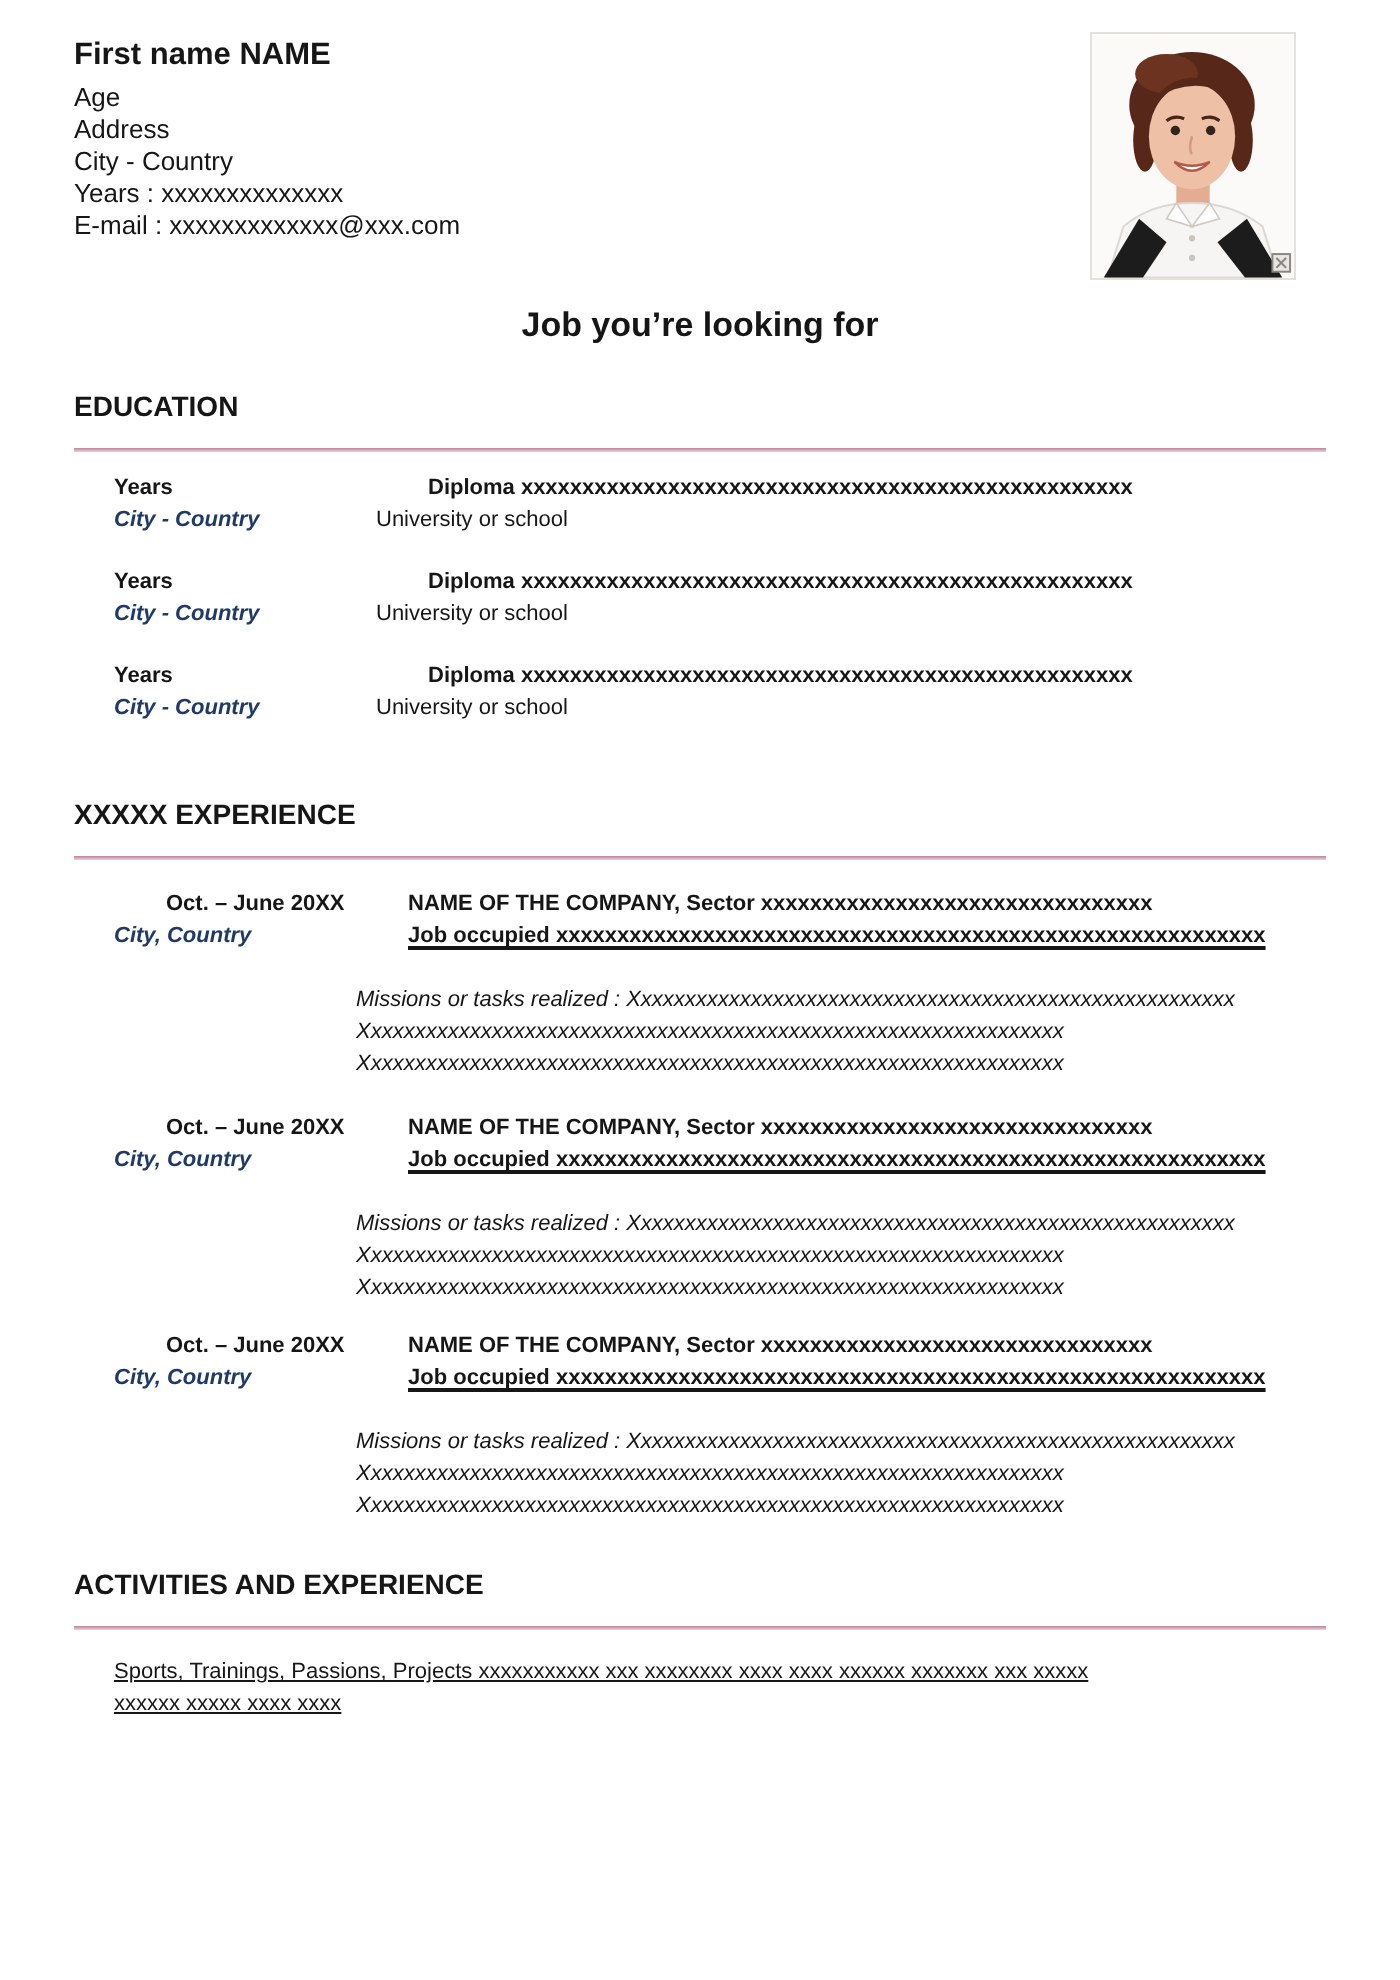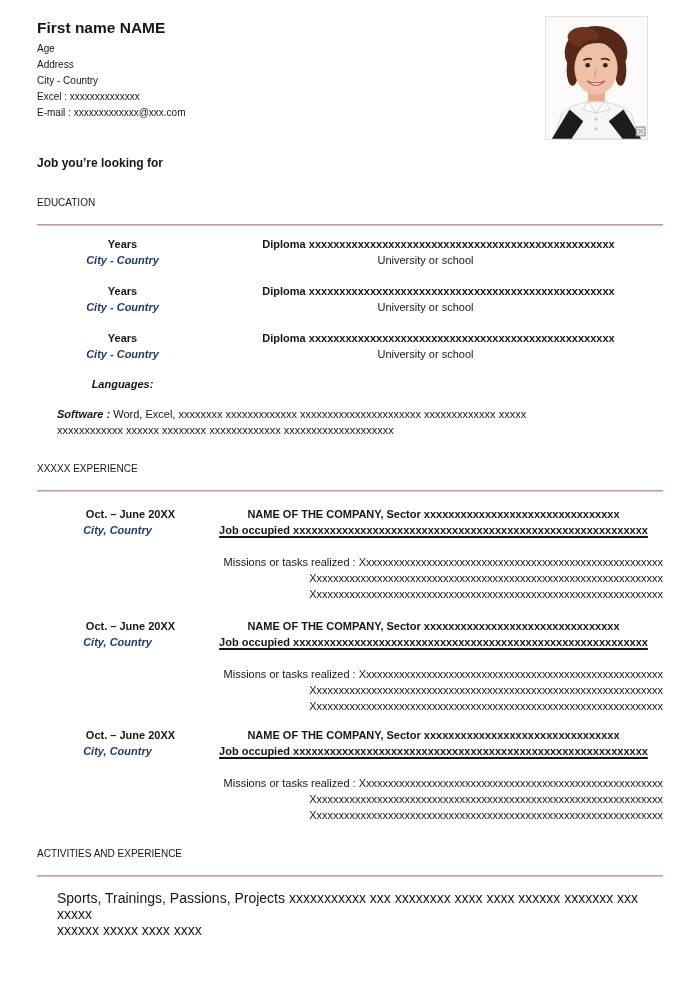--- a/index.html
+++ b/index.html
@@ -16,7 +16,7 @@
   
   .header-left { width:420px; }
   .name { font-size:15.5px; font-weight:bold; line-height:20px; margin-bottom:3px; }
-  .contact-line { font-size:10px; line-height:16px; }
+  .contact-line { font-size:13px; line-height:16px; }
 
   .photo {
     position:absolute; left:545px; top:16px;

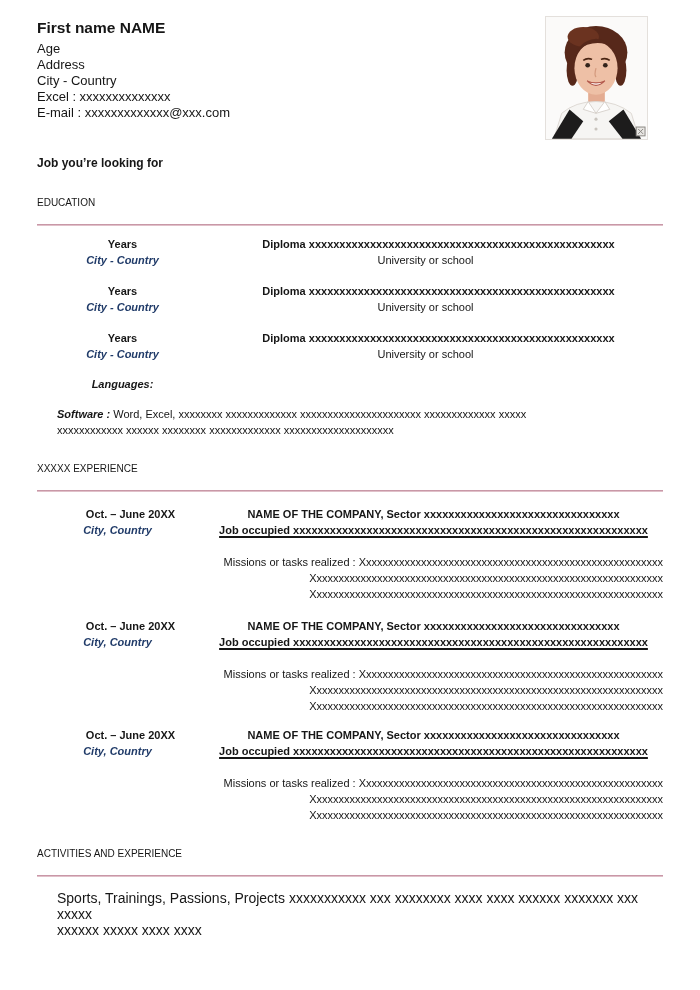--- a/index.html
+++ b/index.html
@@ -81,7 +81,7 @@
     <div class="contact-line">Age</div>
     <div class="contact-line">Address</div>
     <div class="contact-line">City - Country</div>
-    <div class="contact-line">Excel : xxxxxxxxxxxxxx</div>
+    <div class="contact-line">Years : xxxxxxxxxxxxxx</div>
     <div class="contact-line">E-mail : xxxxxxxxxxxxx@xxx.com</div>
   </div>
 

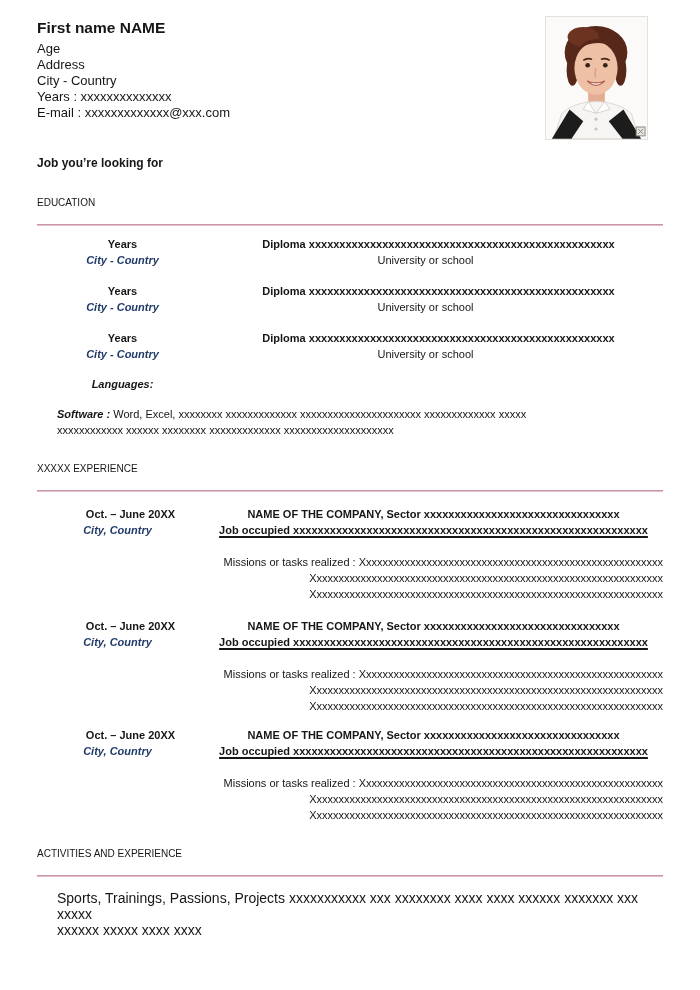--- a/index.html
+++ b/index.html
@@ -27,8 +27,8 @@
 
   .job-title {
     margin-top:33px;
-    text-align:left;
-    font-size:12px; font-weight:bold; line-height:18px;
+    text-align:center;
+    font-size:17px; font-weight:bold; line-height:18px;
   }
 
   

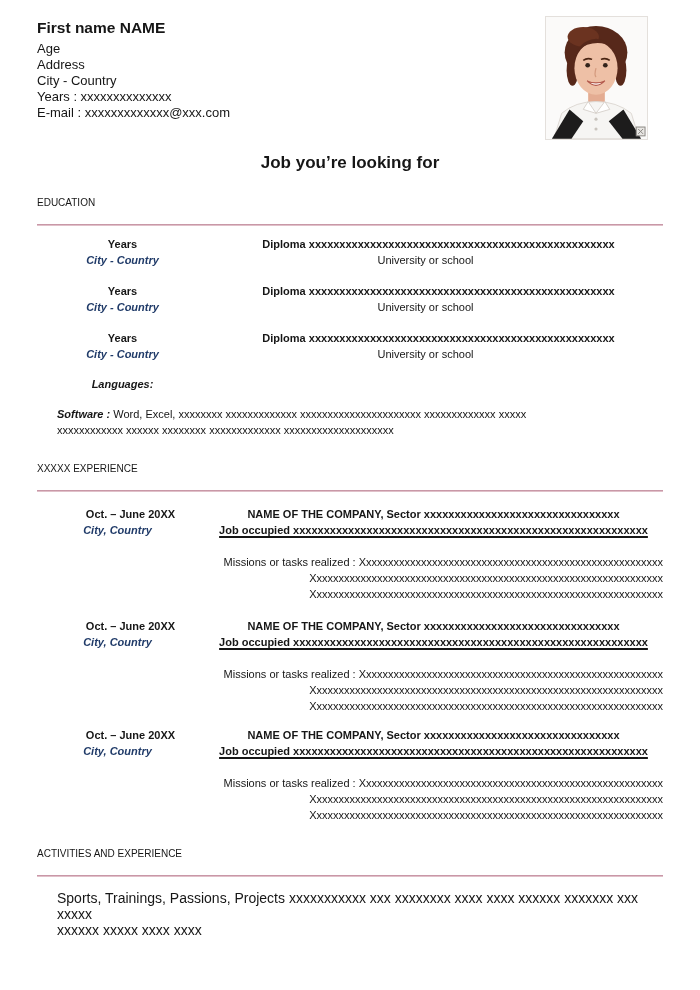--- a/index.html
+++ b/index.html
@@ -33,7 +33,7 @@
 
   
   .section-heading {
-    font-size:10px; font-weight:normal; line-height:18px;
+    font-size:14px; font-weight:bold; line-height:18px;
     margin-top:22px;
   }
   .rule {

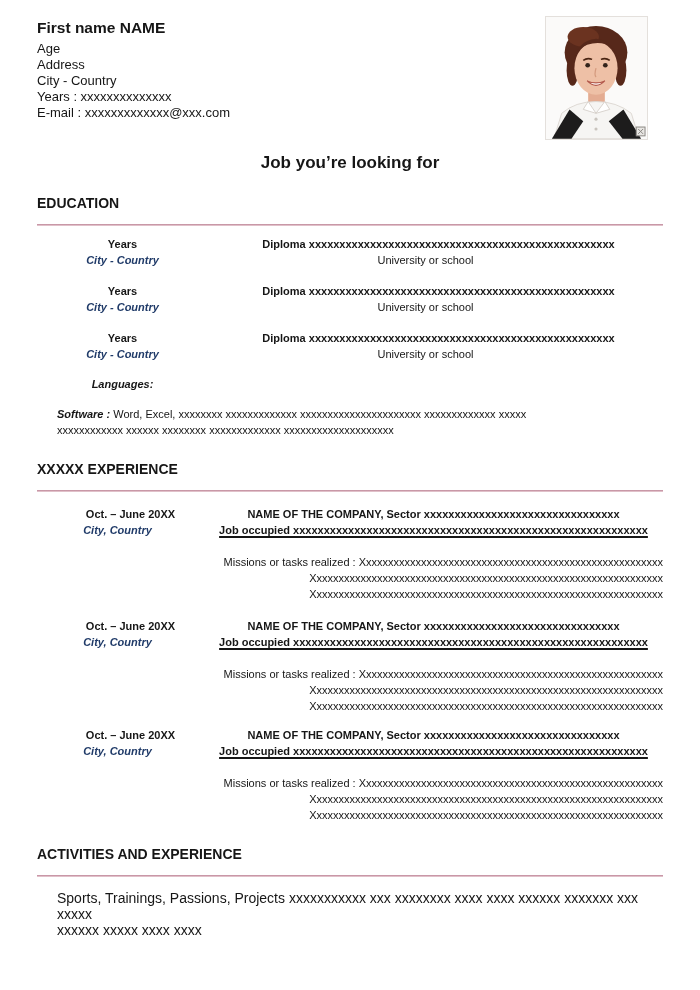--- a/index.html
+++ b/index.html
@@ -41,7 +41,7 @@
     background:linear-gradient(#bd8396,#ecd4da);
   }
 
-  .row { display:flex; padding-left:20px;text-align:center; }
+  .row { display:flex; padding-left:20px; }
   .row .col-left { flex:0 0 auto; }
   .row .col-right { flex:1 1 auto; }
   .edu-row .col-left { width:131px; }

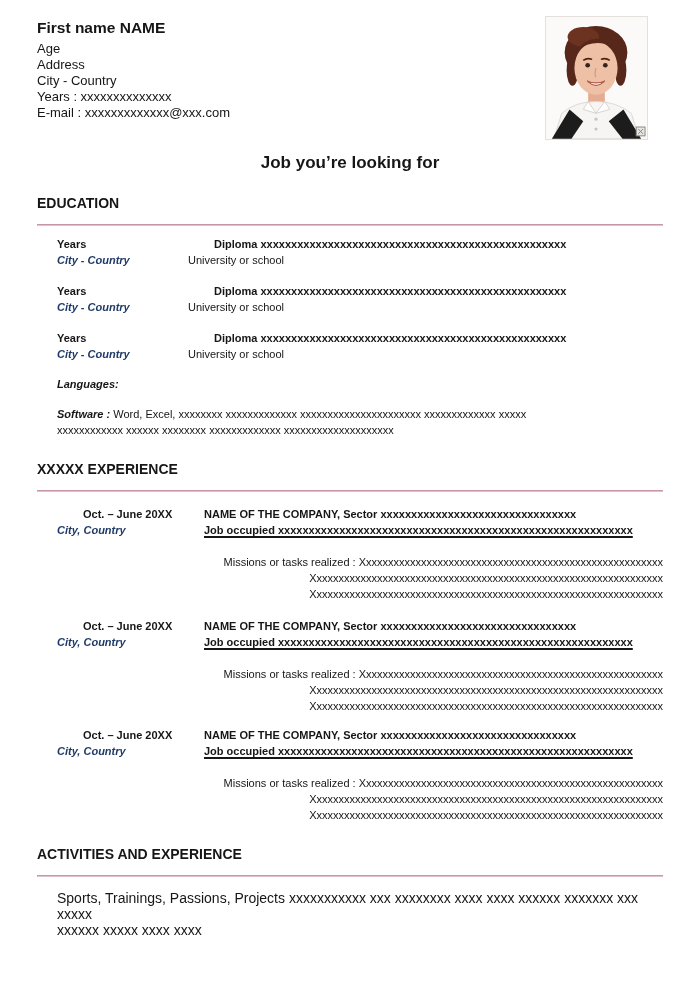--- a/index.html
+++ b/index.html
@@ -165,9 +165,6 @@
   </div>
 
   <div class="row edu-row lang-row t">
-    <div class="col-left">
-      <div class="lang-label">Languages:</div>
-    </div>
     <div class="col-right">
     </div>
   </div>

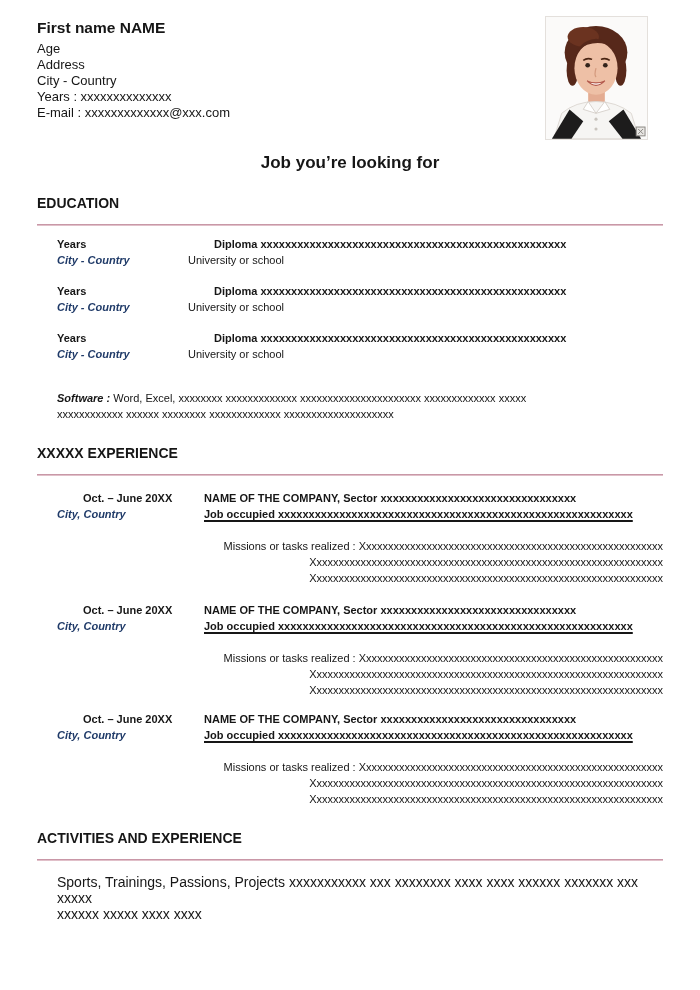--- a/index.html
+++ b/index.html
@@ -169,11 +169,6 @@
     </div>
   </div>
 
-  <p class="software">
-    <span class="sw-label">Software :</span>
-    <span>Word, Excel, xxxxxxxx xxxxxxxxxxxxx xxxxxxxxxxxxxxxxxxxxxx xxxxxxxxxxxxx xxxxx</span><br>
-    <span>xxxxxxxxxxxx xxxxxx xxxxxxxx xxxxxxxxxxxxx xxxxxxxxxxxxxxxxxxxx</span>
-  </p>
 
   <div class="section-heading">XXXXX EXPERIENCE</div>
   <div class="rule"></div>

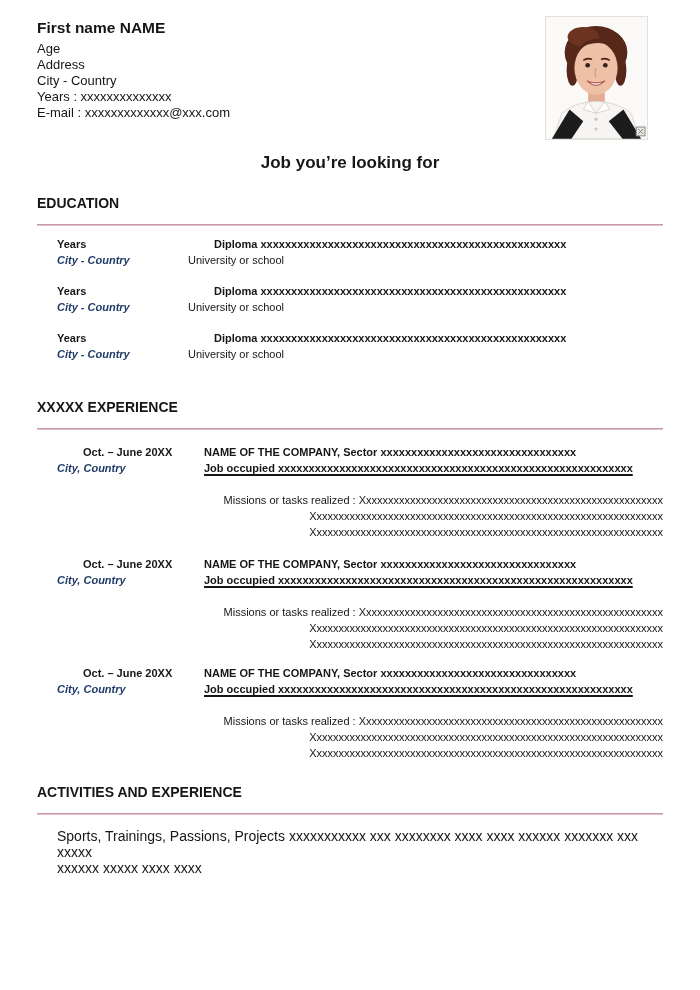--- a/index.html
+++ b/index.html
@@ -65,7 +65,7 @@
   .job-occupied { font-weight:bold; text-decoration:underline; text-decoration-thickness:1.5px; text-underline-offset:2px; }
   .missions {
     margin-top:16px; margin-left:141px; width:485px;
-    font-size:11px; line-height:16px; text-align:right;
+    font-size:11px; line-height:16px; text-align:left;font-style:italic;
   }
   .missions div { white-space:nowrap; }
 

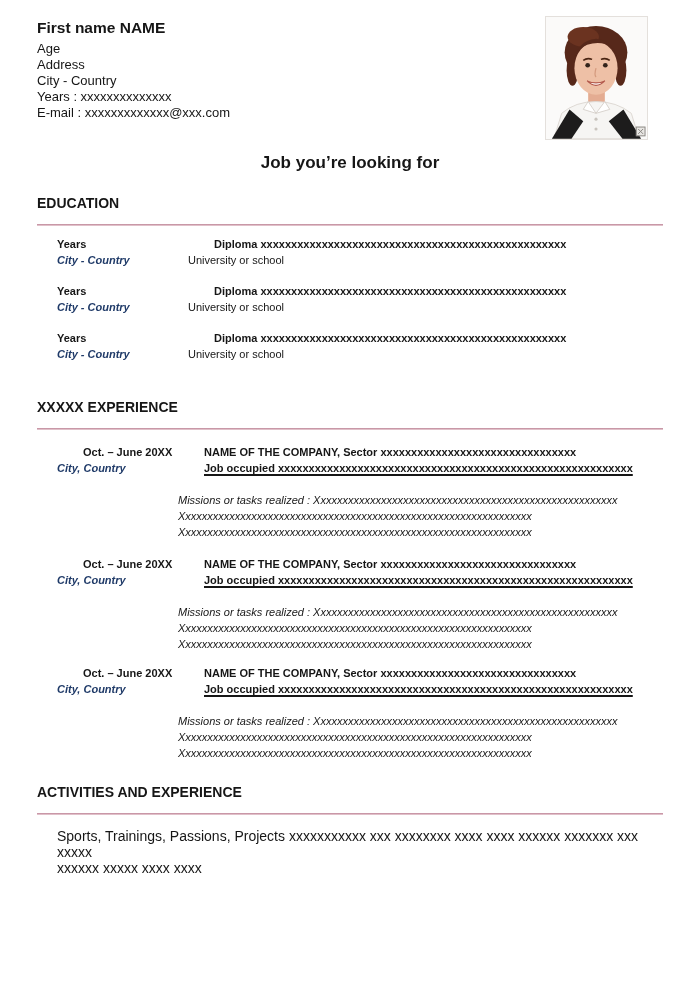--- a/index.html
+++ b/index.html
@@ -69,7 +69,7 @@
   }
   .missions div { white-space:nowrap; }
 
-  .activities-text { margin-top:13px; padding-left:20px; font-size:14px; line-height:16px; width:626px; }
+  .activities-text { margin-top:13px; padding-left:20px; font-size:11px; line-height:16px; width:626px;text-decoration:underline; }
 </style>
 </head>
 <body>

